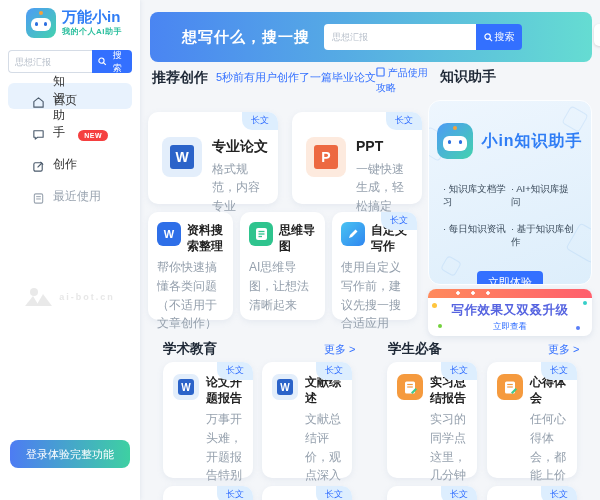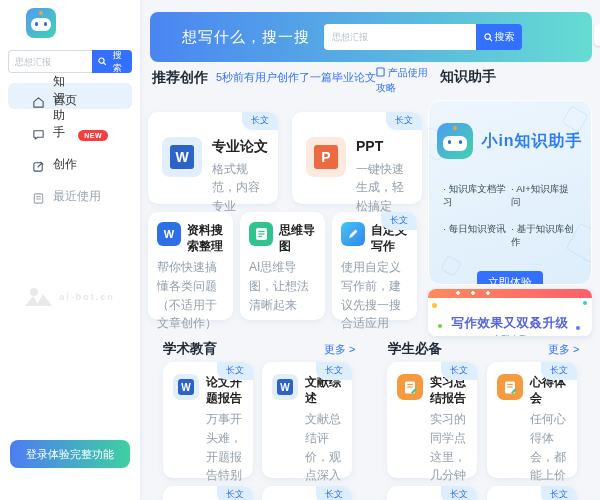--- a/index.html
+++ b/index.html
@@ -99,6 +99,10 @@
             <span class="eye r"></span>
           </span>
       </div>
+      <div>
+        <div class="logo-title">万能小in</div>
+        <div class="logo-sub">我的个人AI助手</div>
+      </div>
     </div>
     <div class="side-search">
       <input placeholder="思想汇报" style="">

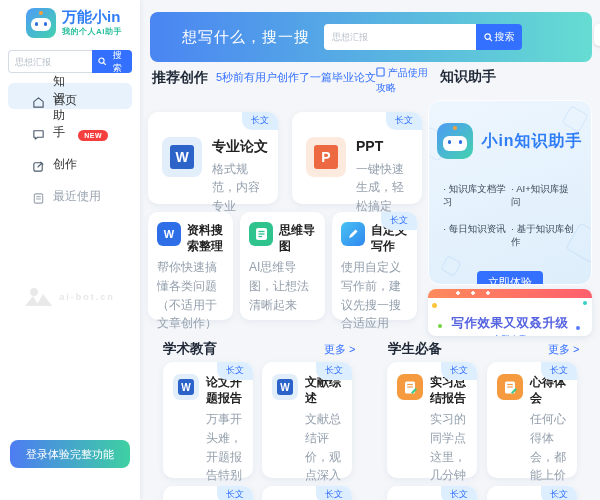--- a/index.html
+++ b/index.html
@@ -35,7 +35,7 @@
   
   .main{position:absolute;left:140px;top:0;width:460px;height:500px;background:#f4f6f9;}
   .hero{position:absolute;left:10px;top:12px;width:442px;height:50px;border-radius:8px;background:linear-gradient(90deg,#4a85f2,#65dcd2);display:flex;align-items:center;padding-left:32px;}
-  .hero-title{color:#fff;font-size:15px;font-weight:normal;letter-spacing:1px;margin-right:14px;}
+  .hero-title{color:#fff;font-size:15px;font-weight:bold;letter-spacing:1px;margin-right:14px;}
   .hero input{width:152px;height:26px;border:none;border-radius:4px 0 0 4px;padding:0 8px;font-size:9px;outline:none;}
   .hero input::placeholder{color:#b7bfca;}
   .hero-btn{width:46px;height:26px;border:none;border-radius:0 4px 4px 0;background:#3370ff;color:#fff;font-size:10px;display:flex;align-items:center;justify-content:center;gap:2px;cursor:pointer;}

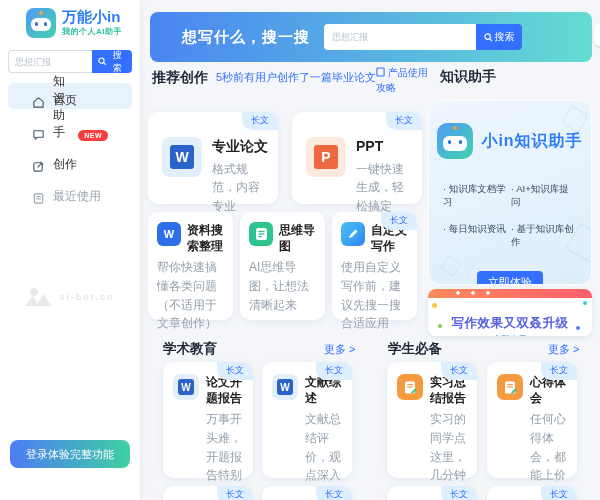--- a/index.html
+++ b/index.html
@@ -78,7 +78,7 @@
   
   .promo{position:absolute;left:288px;top:289px;width:164px;height:47px;background:#fff;border-radius:8px;box-shadow:0 2px 6px rgba(140,160,190,.2);overflow:hidden;text-align:center;}
   .promo-bar{height:9px;background:linear-gradient(90deg,#ff8a5c,#ff5f6d);background-image:radial-gradient(circle at 30px 4px,#fff 1.5px,transparent 2px),radial-gradient(circle at 45px 4px,#fff 1.5px,transparent 2px),radial-gradient(circle at 60px 4px,#fff 1.5px,transparent 2px),linear-gradient(90deg,#ff8a5c,#ff5f6d);}
-  .promo-title{font-size:12.5px;font-weight:bold;color:#5563e0;margin-top:17px;letter-spacing:.5px;text-align:center;}
+  .promo-title{font-size:12.5px;font-weight:bold;color:#5563e0;margin-top:4px;letter-spacing:.5px;text-align:center;}
   .promo-link{font-size:8.5px;color:#3370ff;margin-top:2px;}
   .confetti{position:absolute;border-radius:50%;}
 

